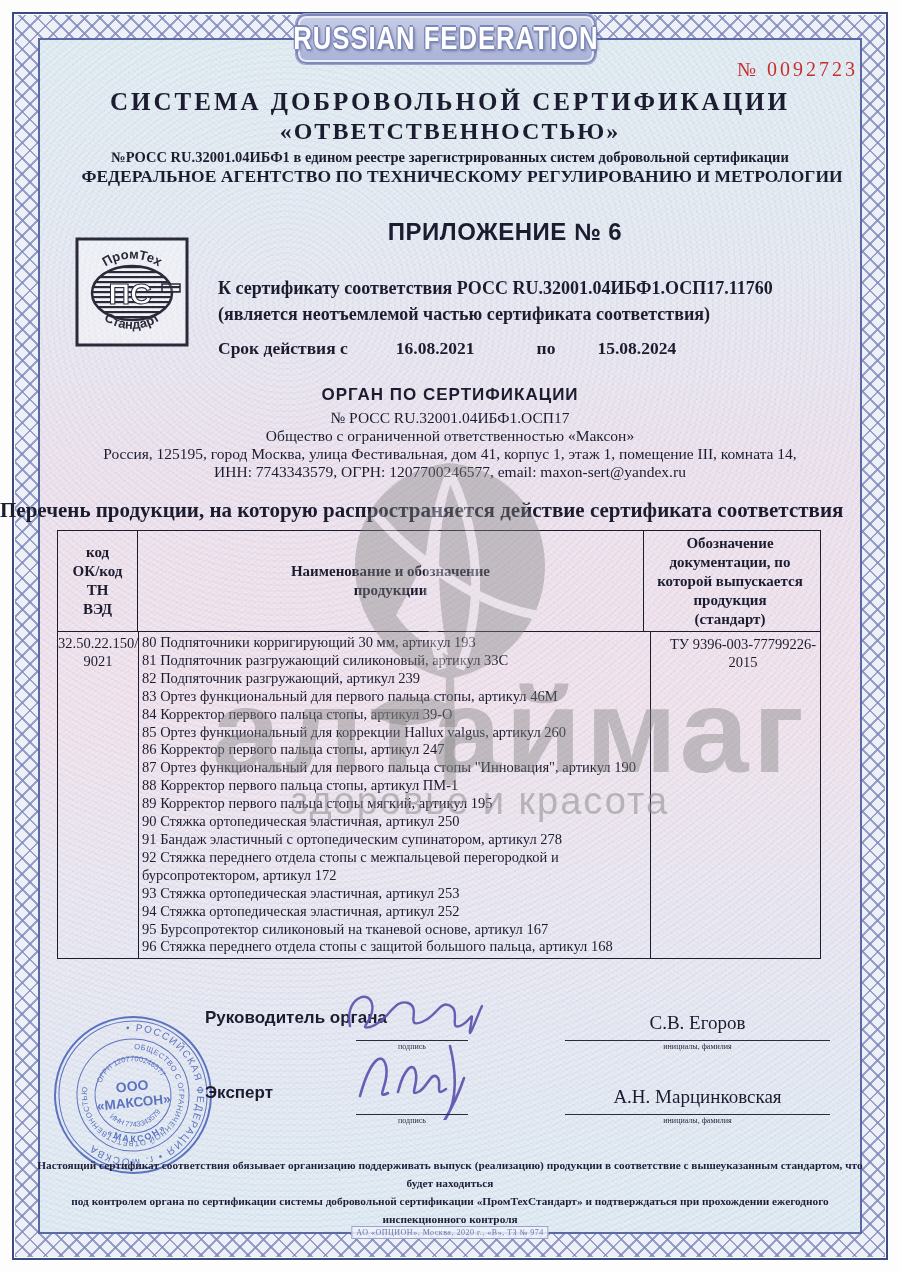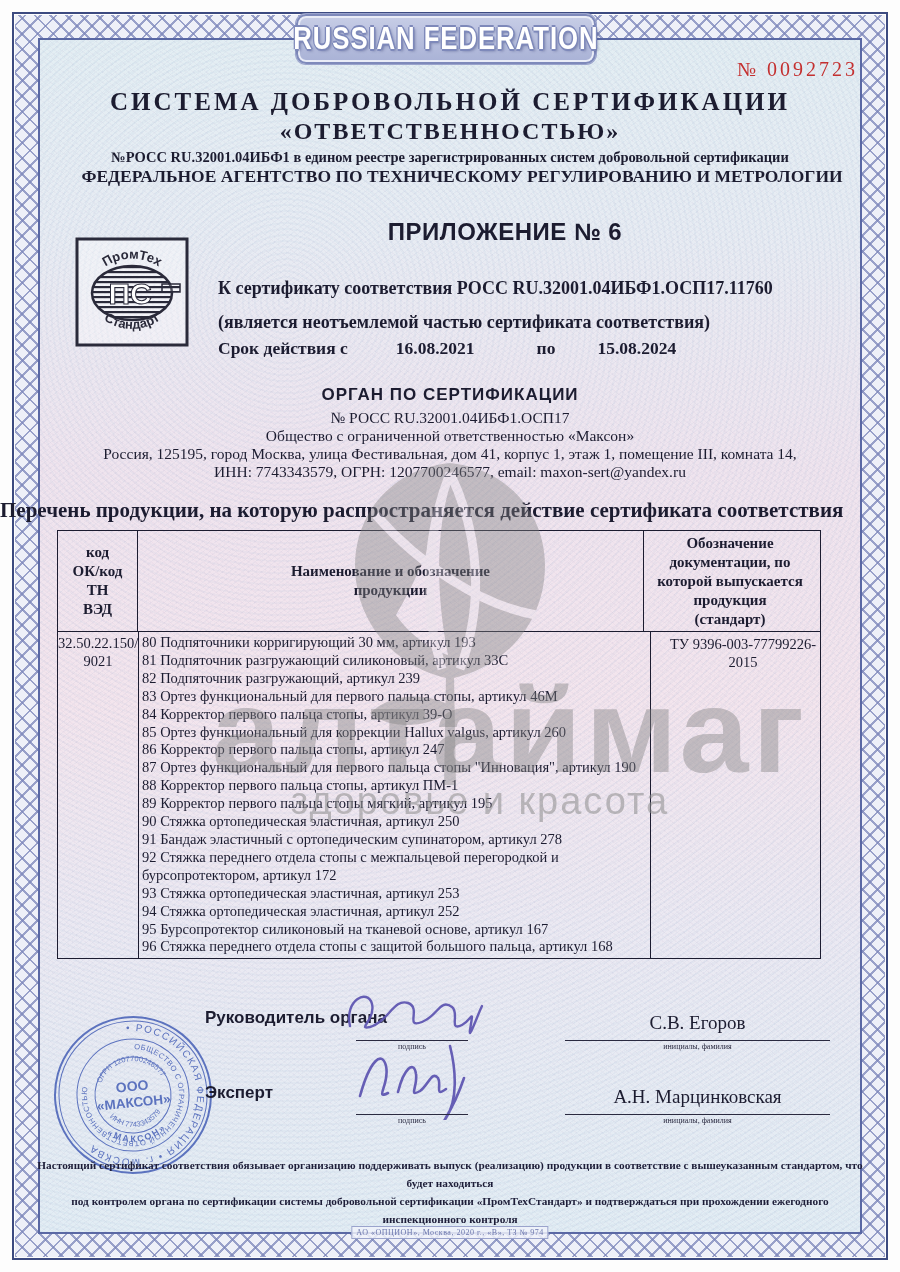--- a/index.html
+++ b/index.html
@@ -43,7 +43,7 @@
   .ps-logo{position:absolute;left:74px;top:236px;}
 
   .cert-ref1{position:absolute;left:218px;top:278px;font-weight:600;font-size:18px;}
-  .cert-ref2{position:absolute;left:218px;top:304px;font-weight:600;font-size:18px;margin-top:8px;}
+  .cert-ref2{position:absolute;left:218px;top:304px;font-weight:600;font-size:18px;}
   .validity{position:absolute;left:218px;top:338px;font-weight:600;font-size:17.5px;display:flex;}
   .validity .v-from{margin-left:48px;}
   .validity .v-po{margin-left:62px;}

